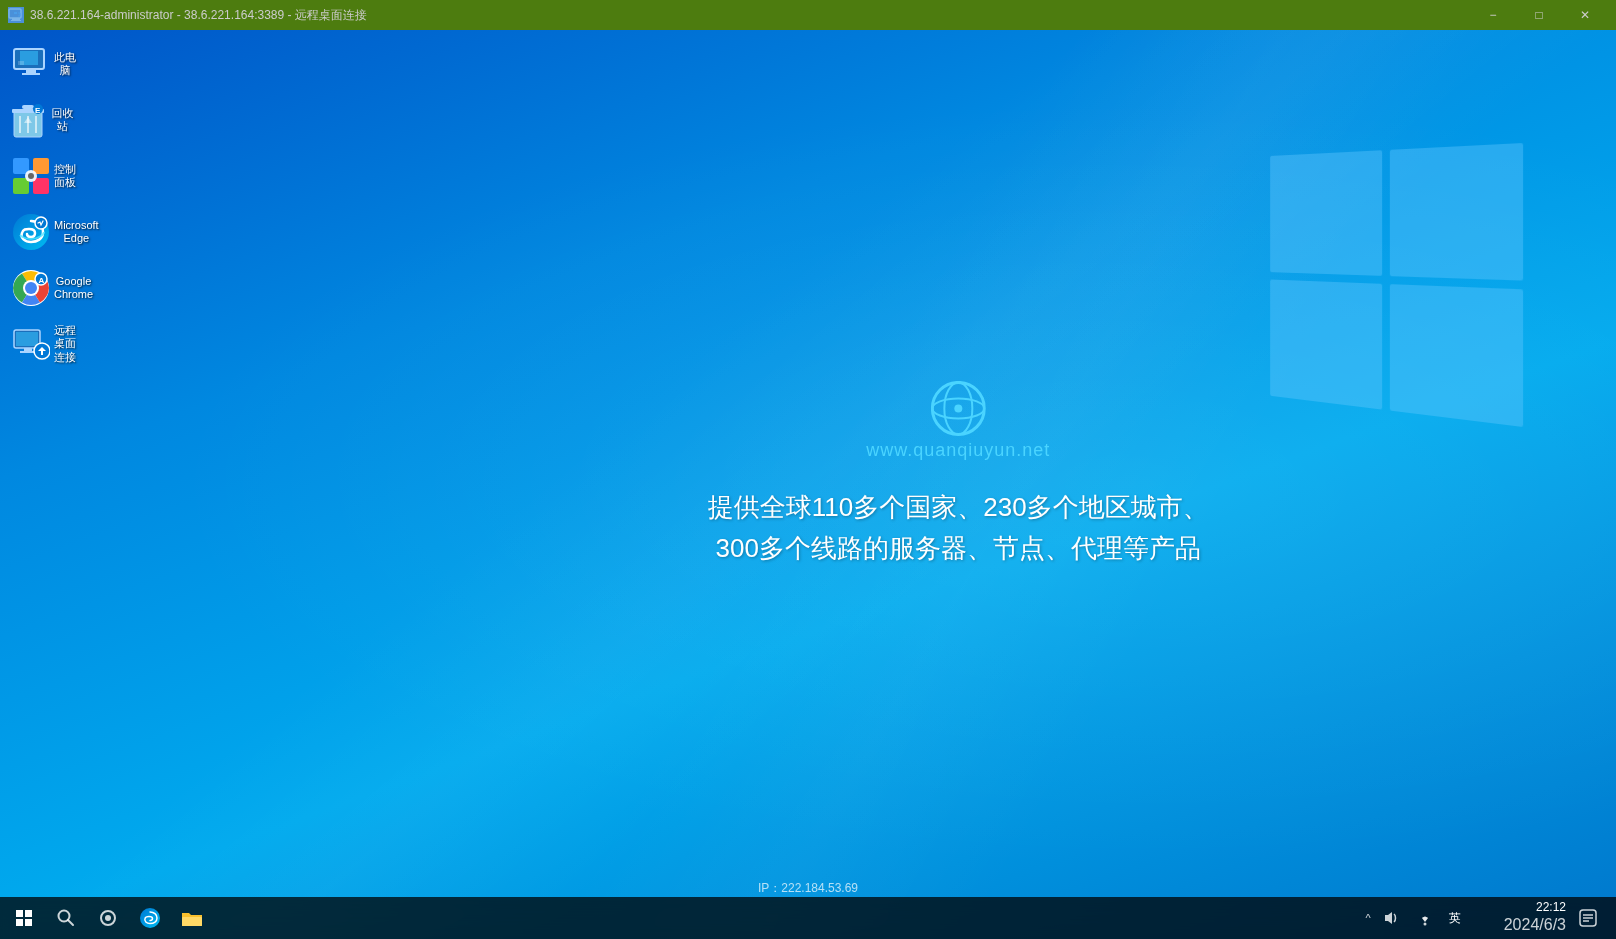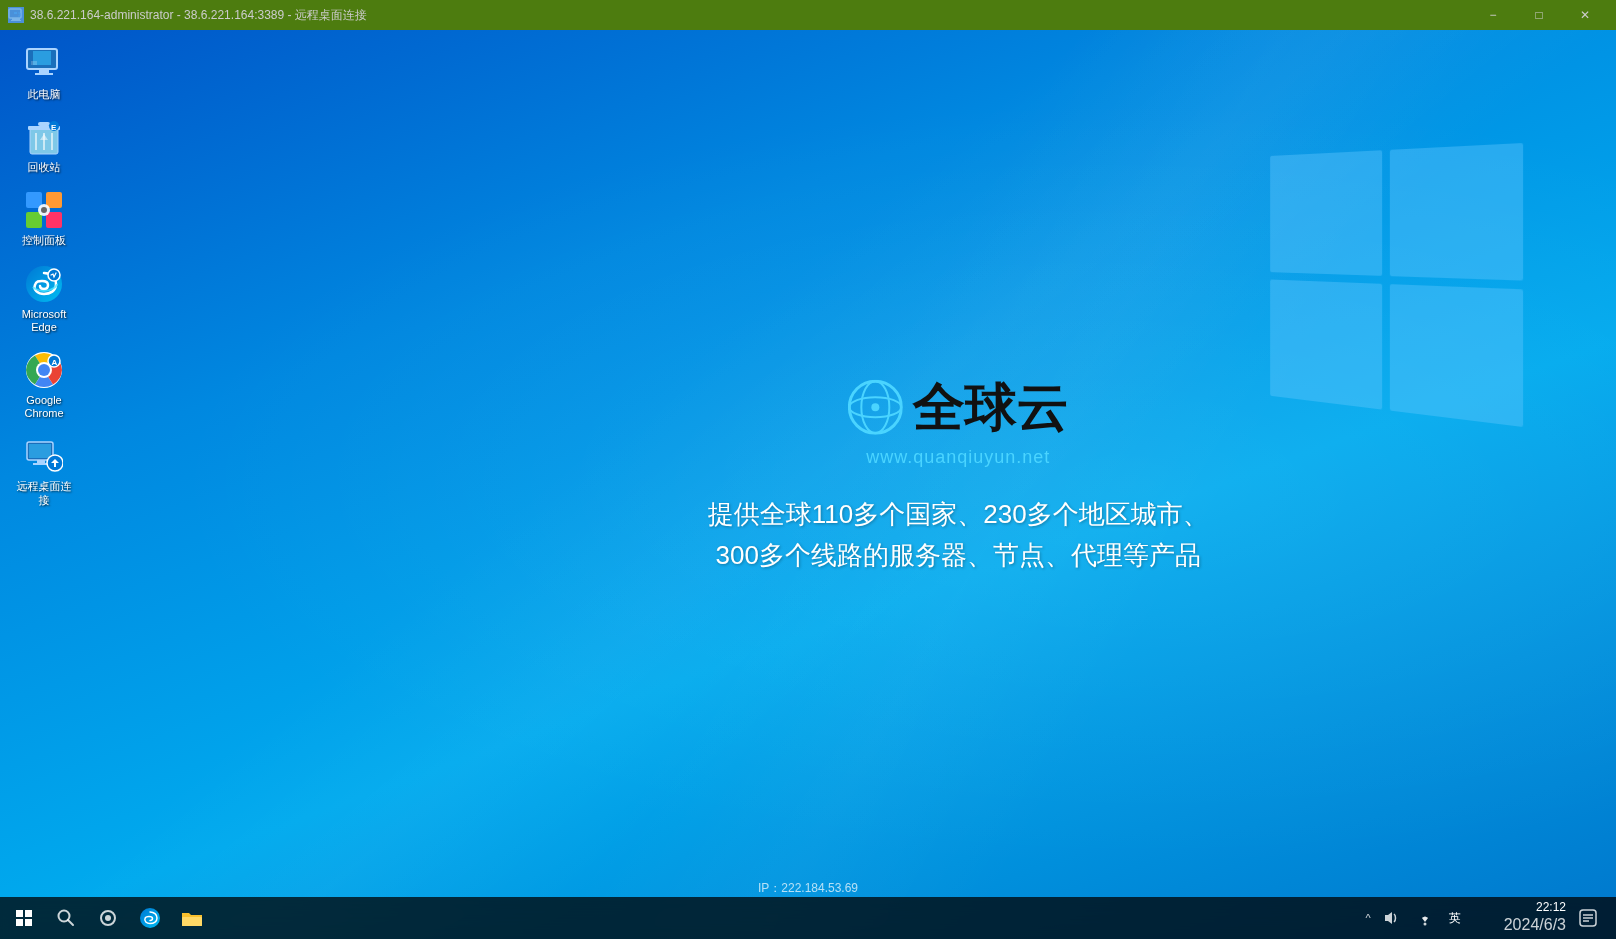--- a/index.html
+++ b/index.html
@@ -121,7 +121,7 @@
     .desktop-icon {
       width: 72px;
       display: flex;
-      flex-direction: column;
+      flex-direction: row;
       align-items: center;
       gap: 4px;
       cursor: pointer;

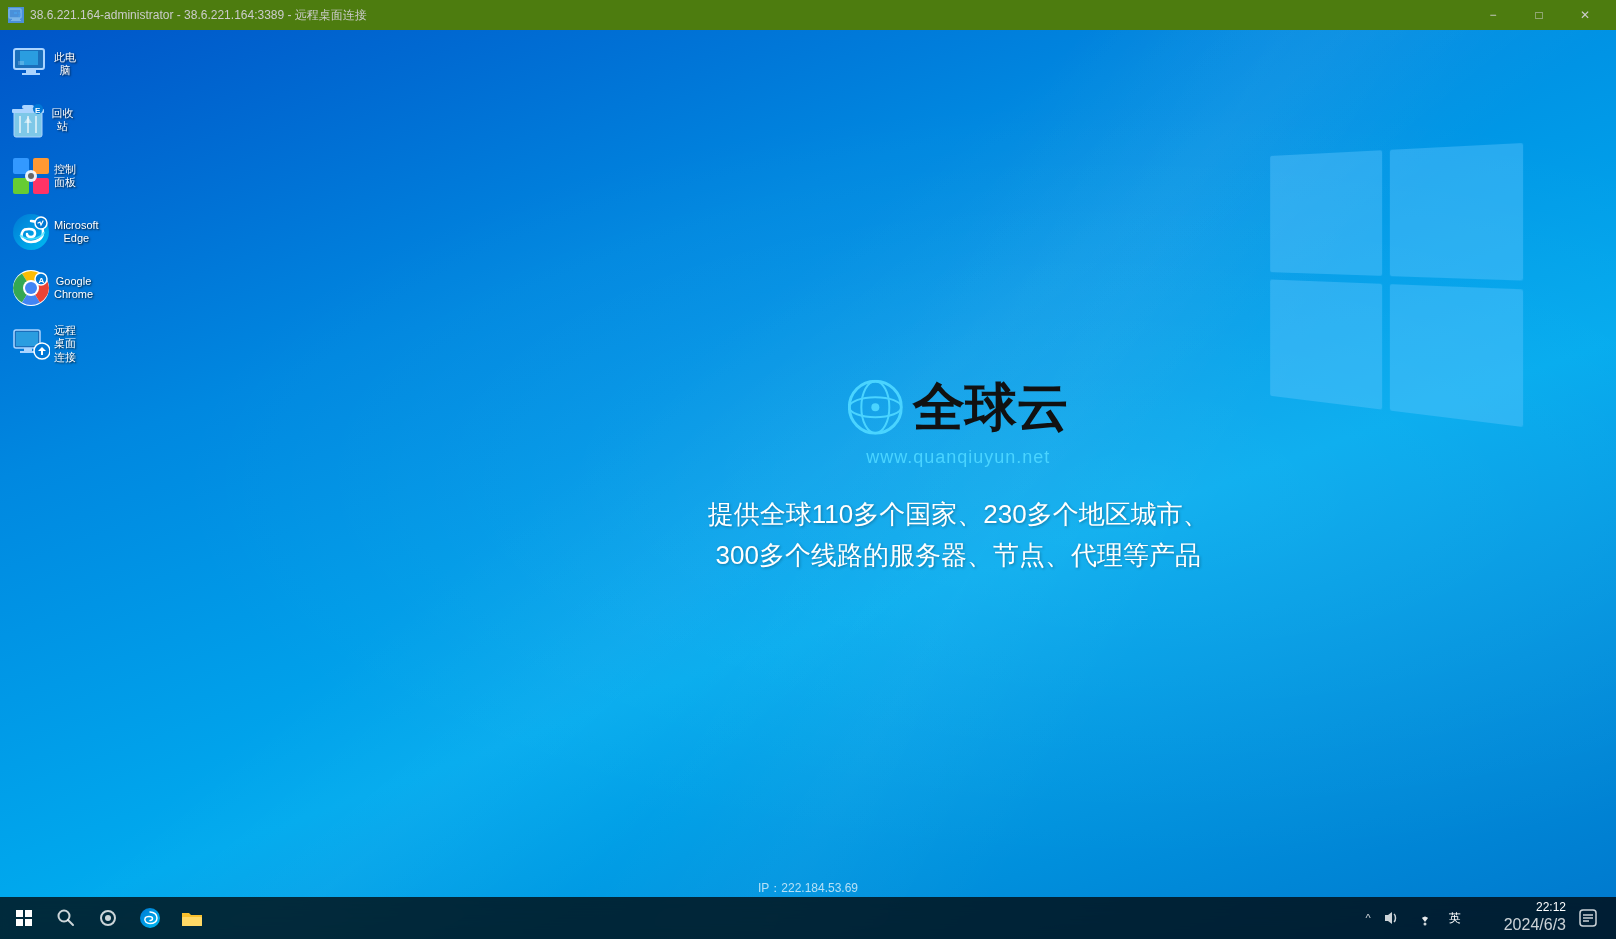--- a/index.html
+++ b/index.html
@@ -410,7 +410,6 @@
         <ellipse cx="27.5" cy="27.5" rx="26" ry="10" fill="none" stroke="#4ad4ff" stroke-width="2"></ellipse>
         <circle cx="27.5" cy="27.5" r="4" fill="#4ad4ff"></circle>
       </svg>
-      <span id="brand-name" style="font-size:52px;font-weight:bold;color:#111;font-family:Arial,sans-serif;">全球云</span>
     </div>
     <div id="brand-url" style="font-size:18px;color:#4ad4ff;margin-bottom:26px;letter-spacing:1px;">www.quanqiuyun.net</div>
     <div id="brand-desc" style="font-size:26px;color:white;line-height:1.6;text-shadow:1px 1px 3px rgba(0,0,0,0.3);font-weight:500;">

